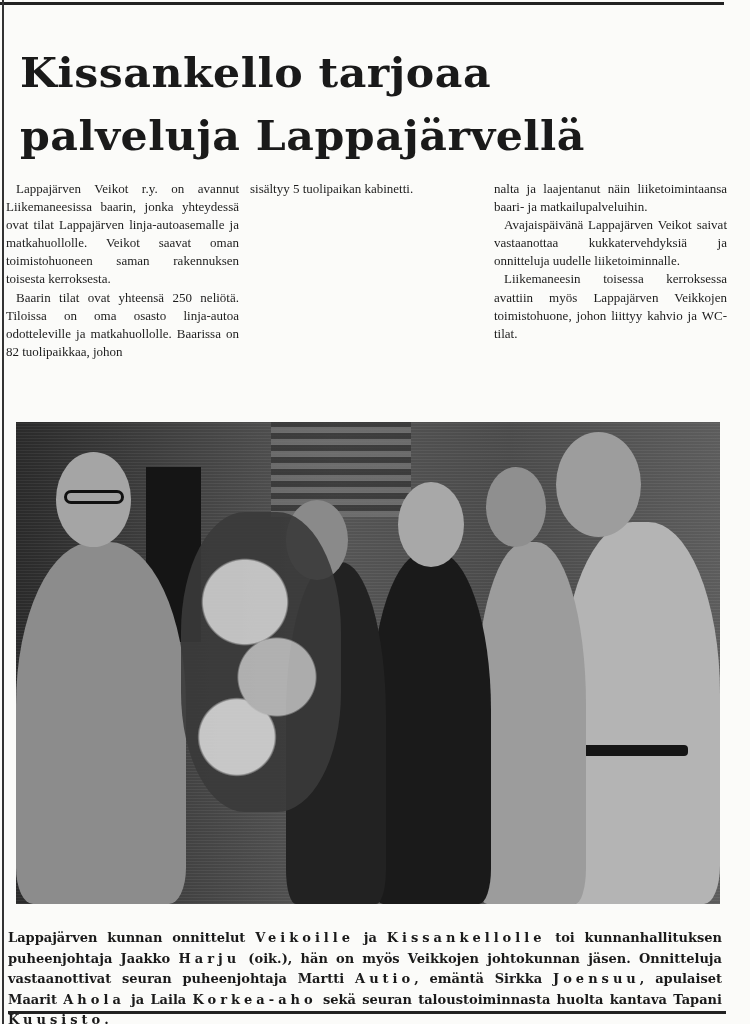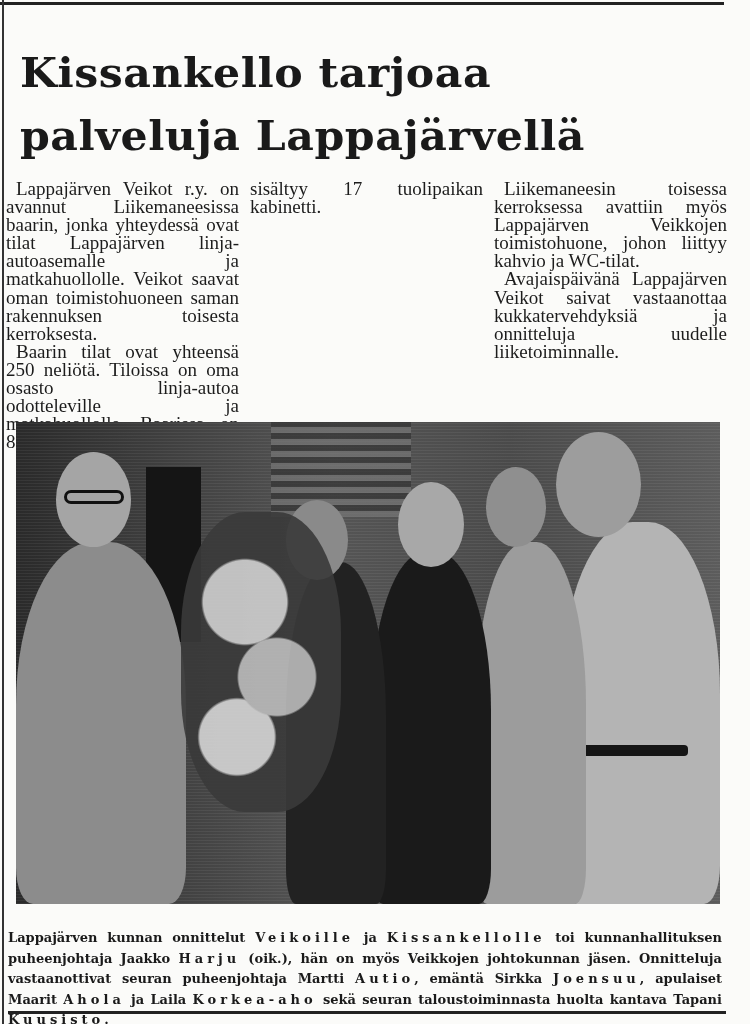--- a/index.html
+++ b/index.html
@@ -30,7 +30,7 @@
     .col {
       width: 233px;
       font-family: "Liberation Serif", serif;
-      font-size: 19px; line-height: 18.1px;
+      font-size: 13px; line-height: 18.1px;
       text-align: justify; hyphens: manual;
     }
     .col p { margin: 0; text-indent: 10px; }

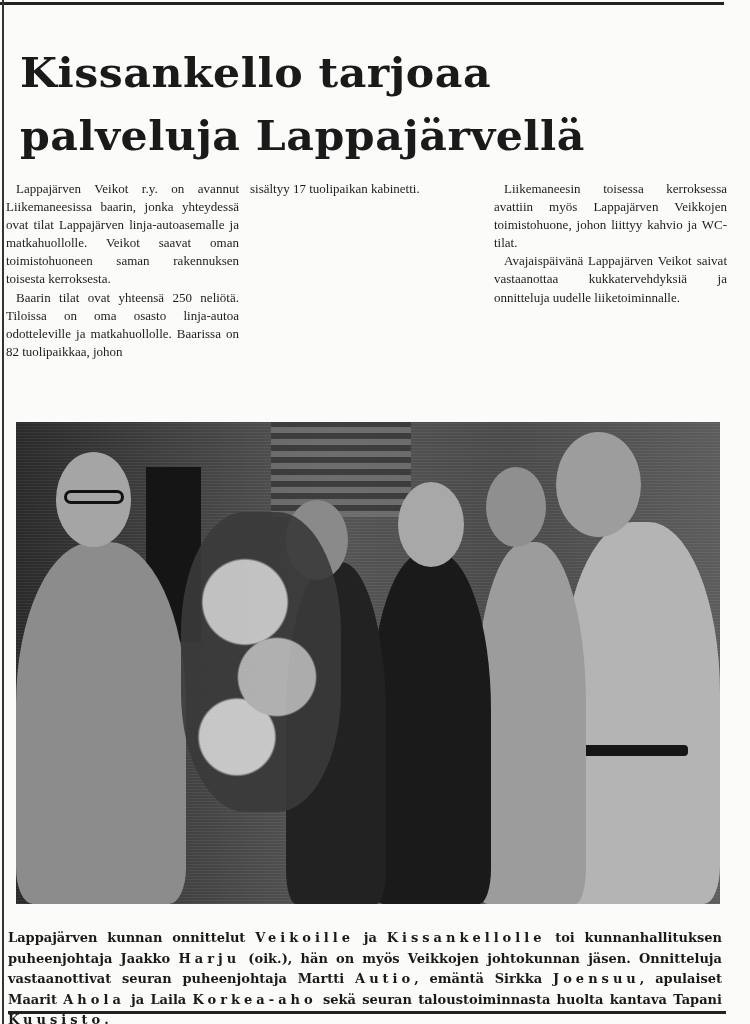--- a/index.html
+++ b/index.html
@@ -95,7 +95,7 @@
     <p>Baarin tilat ovat yhteensä 250 neliötä. Tiloissa on oma osasto linja-autoa odotteleville ja matkahuollolle. Baarissa on 82 tuolipaikkaa, johon</p>
   </div>
   <div class="col">
-    <p class="cont">sisältyy 17 tuolipaikan kabinetti.</p>
+    <p class="cont">sisältyy 5 tuolipaikan kabinetti.</p>
   </div>
   <div class="col">
     <p>Liikemaneesin toisessa kerroksessa avattiin myös Lappajärven Veikkojen toimistohuone, johon liittyy kahvio ja WC-tilat.</p>

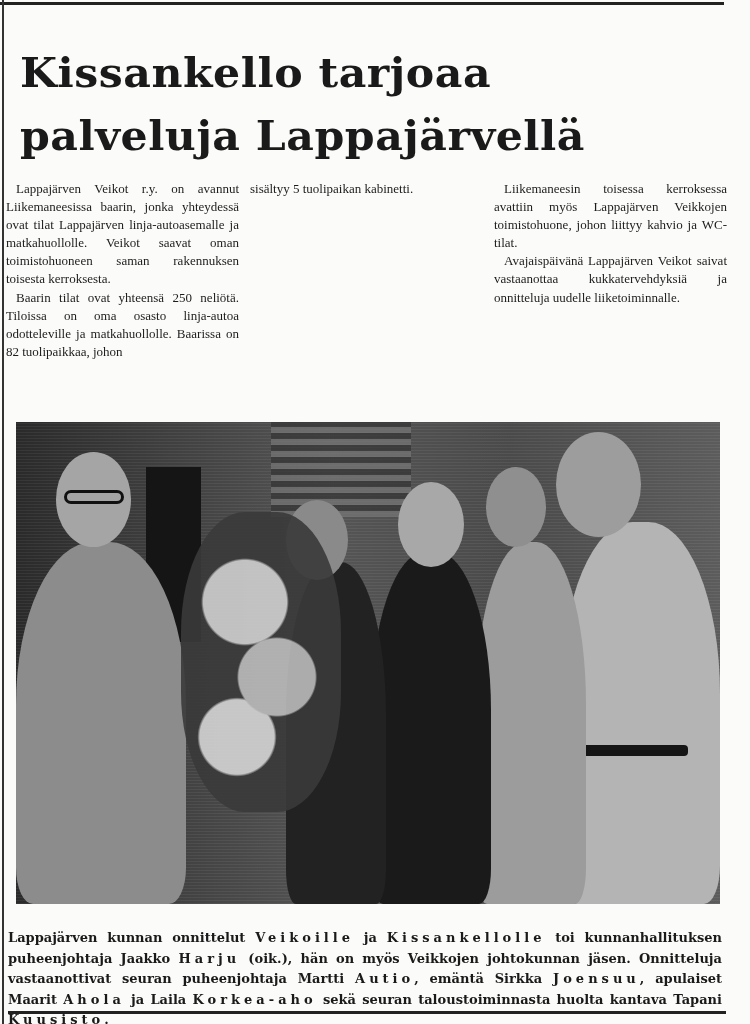--- a/index.html
+++ b/index.html
@@ -98,6 +98,7 @@
     <p class="cont">sisältyy 5 tuolipaikan kabinetti.</p>
   </div>
   <div class="col">
+    <p class="cont">nalta ja laajentanut näin liiketoimintaansa baari- ja matkailupalveluihin.</p>
     <p>Liikemaneesin toisessa kerroksessa avattiin myös Lappajärven Veikkojen toimistohuone, johon liittyy kahvio ja WC-tilat.</p>
     <p>Avajaispäivänä Lappajärven Veikot saivat vastaanottaa kukkatervehdyksiä ja onnitteluja uudelle liiketoiminnalle.</p>
   </div>

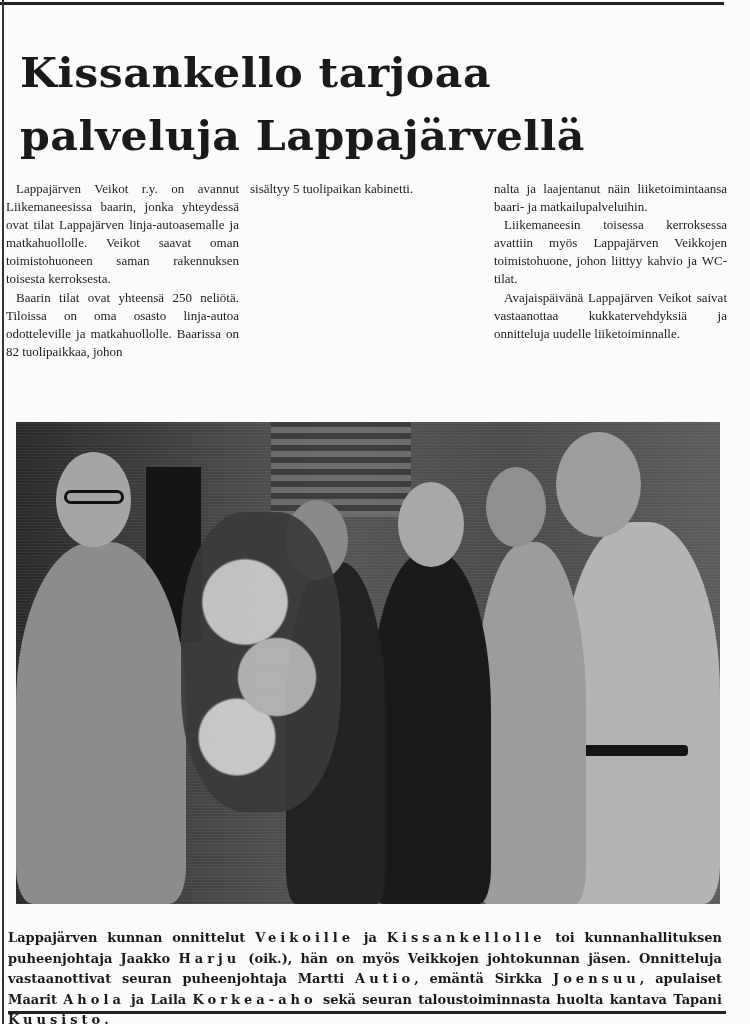--- a/index.html
+++ b/index.html
@@ -99,8 +99,8 @@
   </div>
   <div class="col">
     <p class="cont">nalta ja laajentanut näin liiketoimintaansa baari- ja matkailupalveluihin.</p>
+    <p>Avajaispäivänä Lappajärven Veikot saivat vastaanottaa kukkatervehdyksiä ja onnitteluja uudelle liiketoiminnalle.</p>
     <p>Liikemaneesin toisessa kerroksessa avattiin myös Lappajärven Veikkojen toimistohuone, johon liittyy kahvio ja WC-tilat.</p>
-    <p>Avajaispäivänä Lappajärven Veikot saivat vastaanottaa kukkatervehdyksiä ja onnitteluja uudelle liiketoiminnalle.</p>
   </div>
 </div>
 

